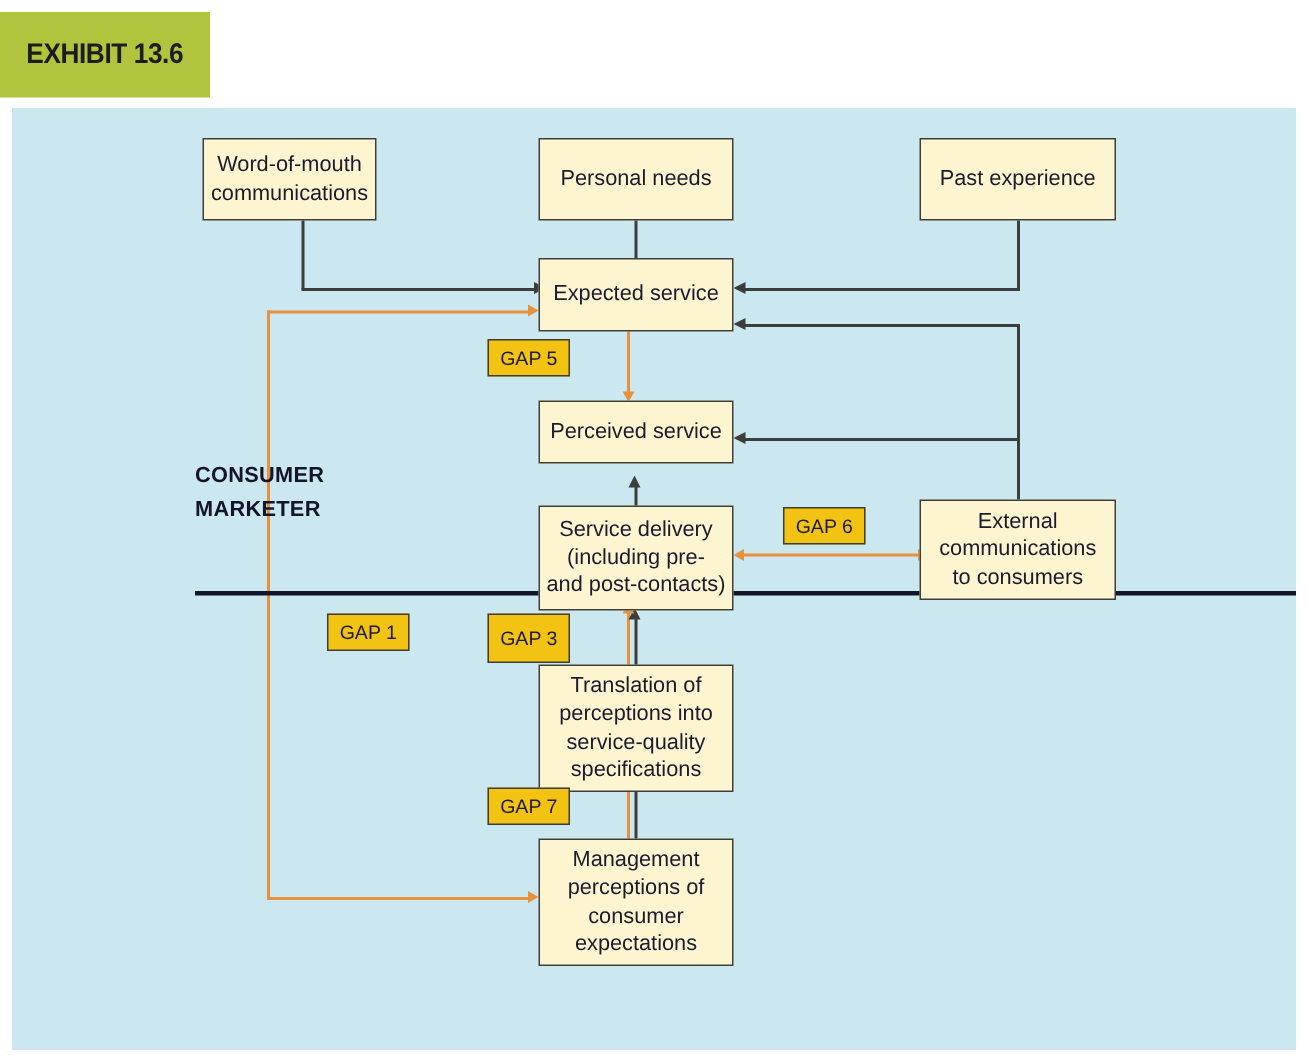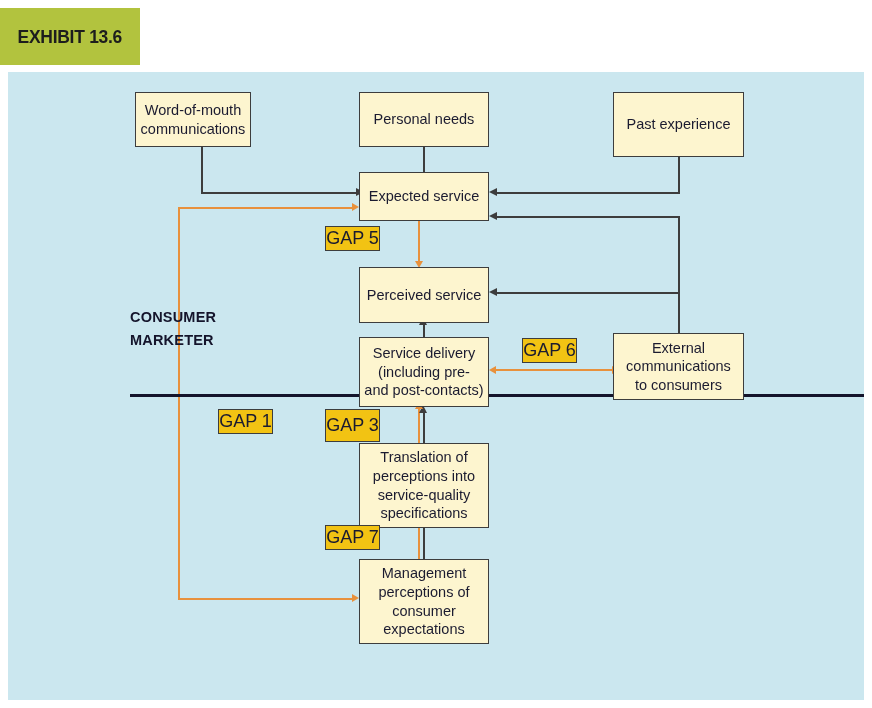--- a/index.html
+++ b/index.html
@@ -134,7 +134,7 @@
       <span class="txt">Personal needs</span>
     </div>
 
-    <div class="node" style="left:605px;top:20px;width:131px;height:65px;text-align:center;">
+    <div class="node" style="left:605px;top:20px;width:131px;height:55px;text-align:center;">
       <span class="txt">Past experience</span>
     </div>
 

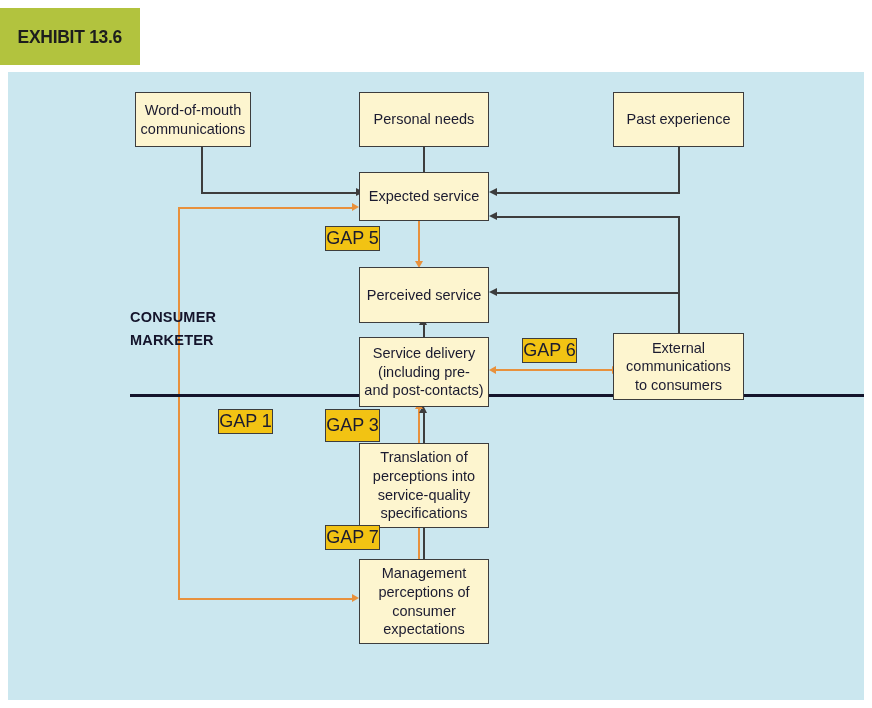--- a/index.html
+++ b/index.html
@@ -30,7 +30,7 @@
   
   .gap{position:absolute;background:#f2c313;border:1.6px solid #3d3d3d;
     display:flex;align-items:center;justify-content:center;
-    font-family:"Liberation Sans",sans-serif;font-size:18px;color:#1b1b30;
+    font-family:"Liberation Sans",sans-serif;font-size:13px;color:#1b1b30;
     box-sizing:border-box;z-index:8;}
 
   

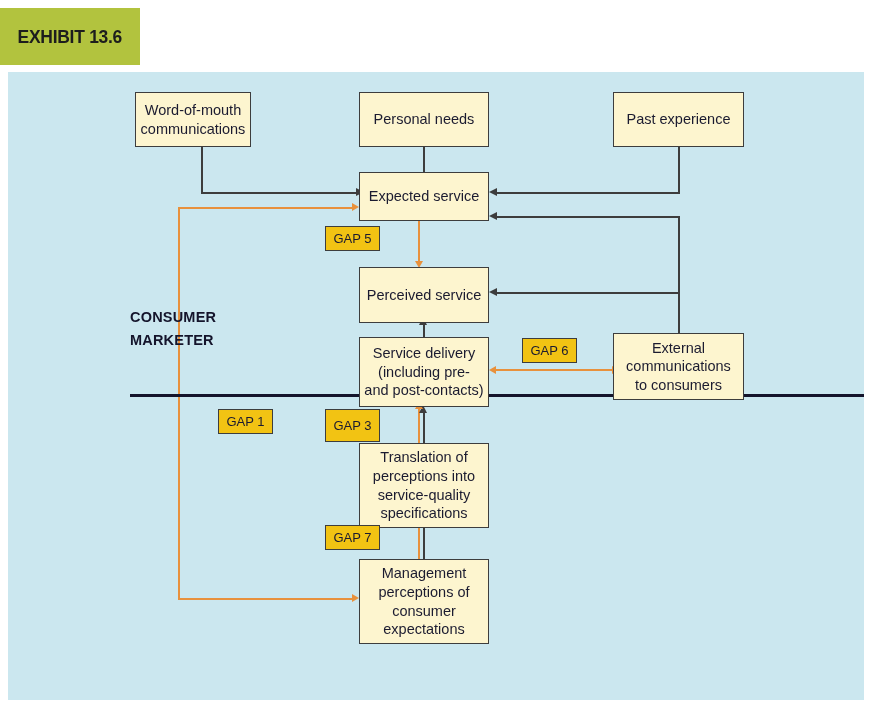--- a/index.html
+++ b/index.html
@@ -142,7 +142,7 @@
       <span class="txt">Expected service</span>
     </div>
 
-    <div class="node" style="left:351px;top:195px;width:130px;height:56px;">
+    <div class="node" style="left:351px;top:195px;width:130px;height:42px;">
       <span class="txt">Perceived service</span>
     </div>
 

